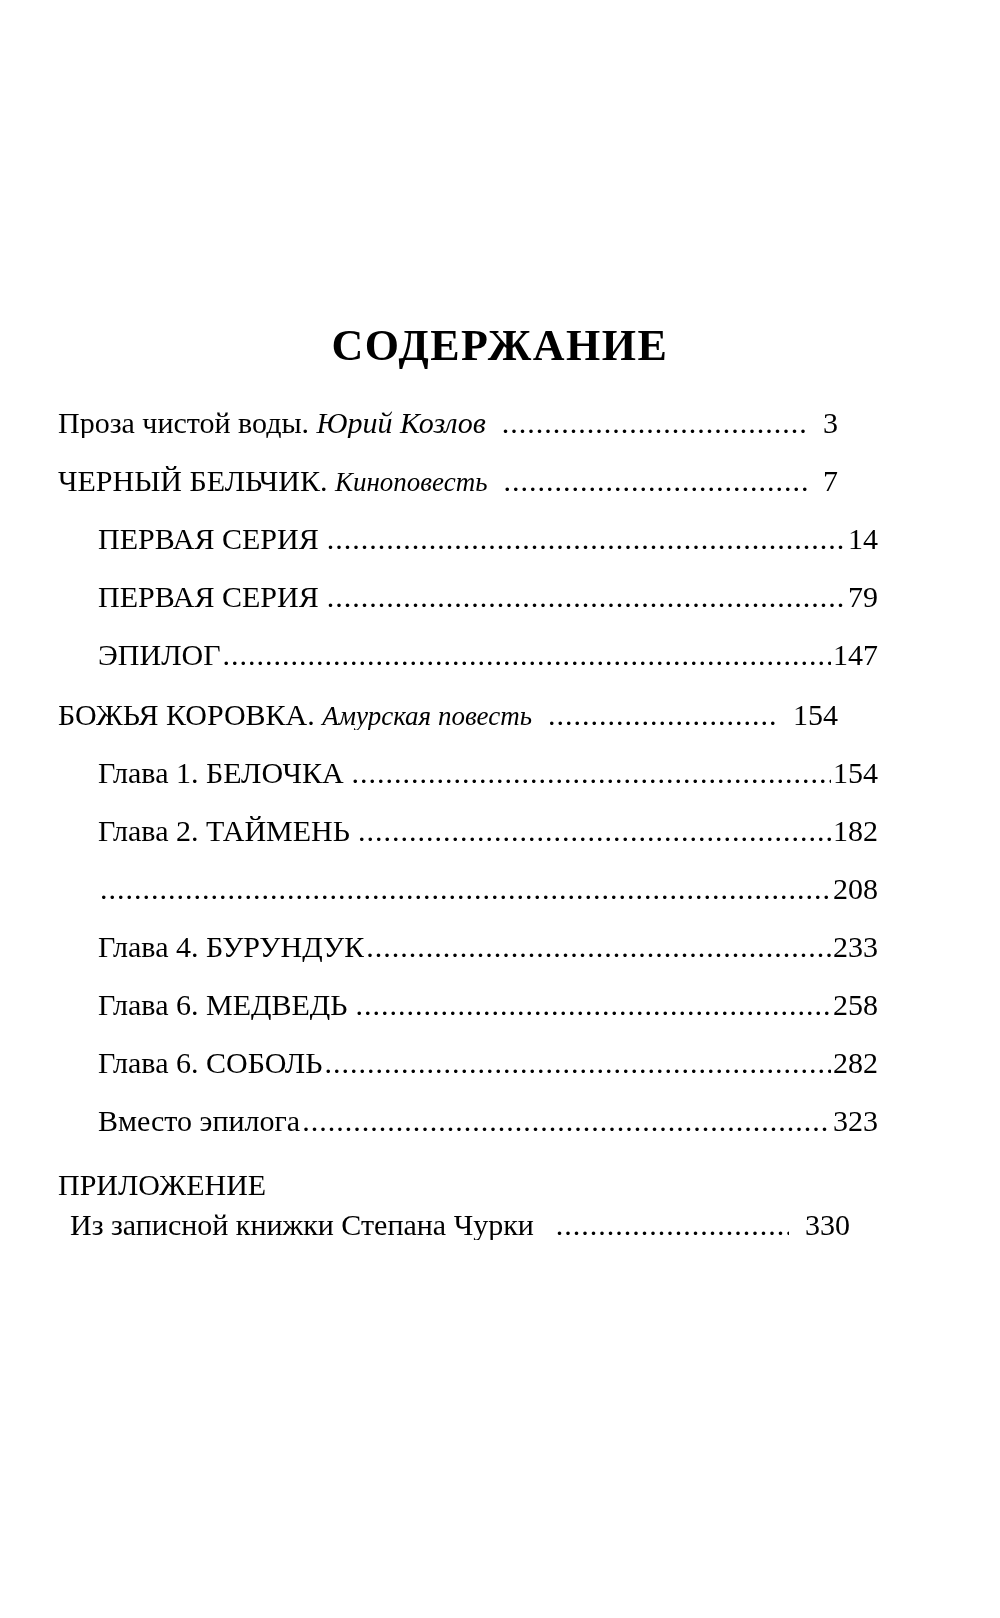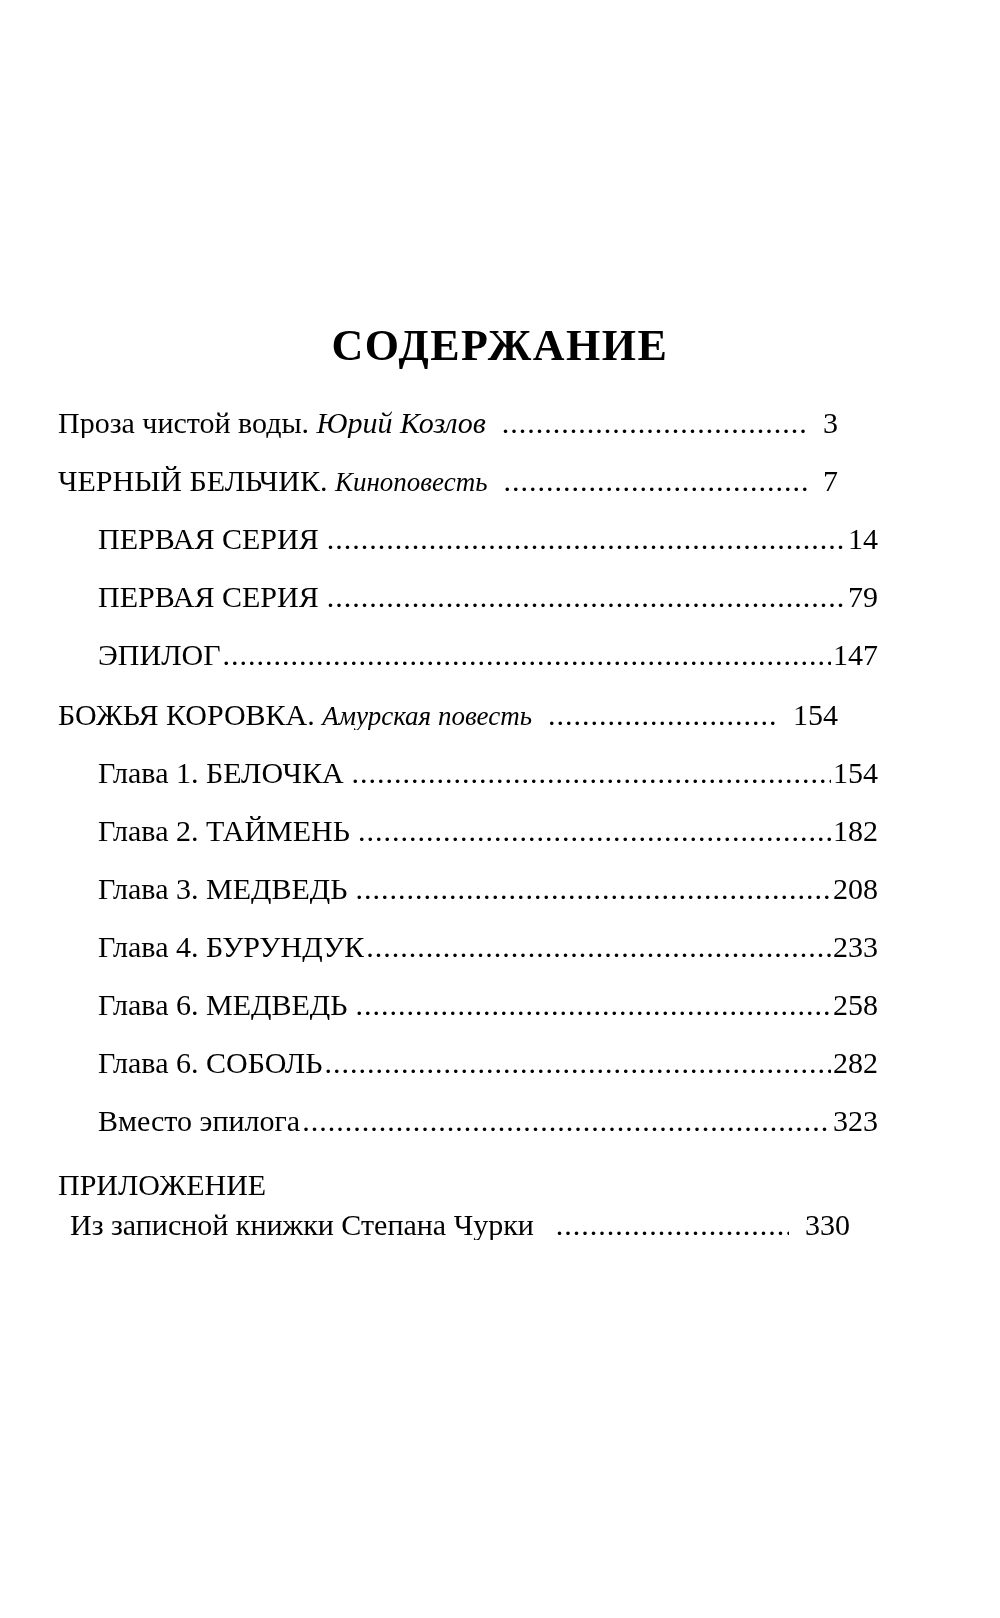--- a/index.html
+++ b/index.html
@@ -153,7 +153,6 @@
     </div>
 
     <div class="entry lvl-sub gap-1">
-      <span class="label nodots-space">Глава 3. МЕДВЕДЬ</span>
       <span class="dots">............................................................................................................................................</span>
       <span class="page-num">208</span>
     </div>

